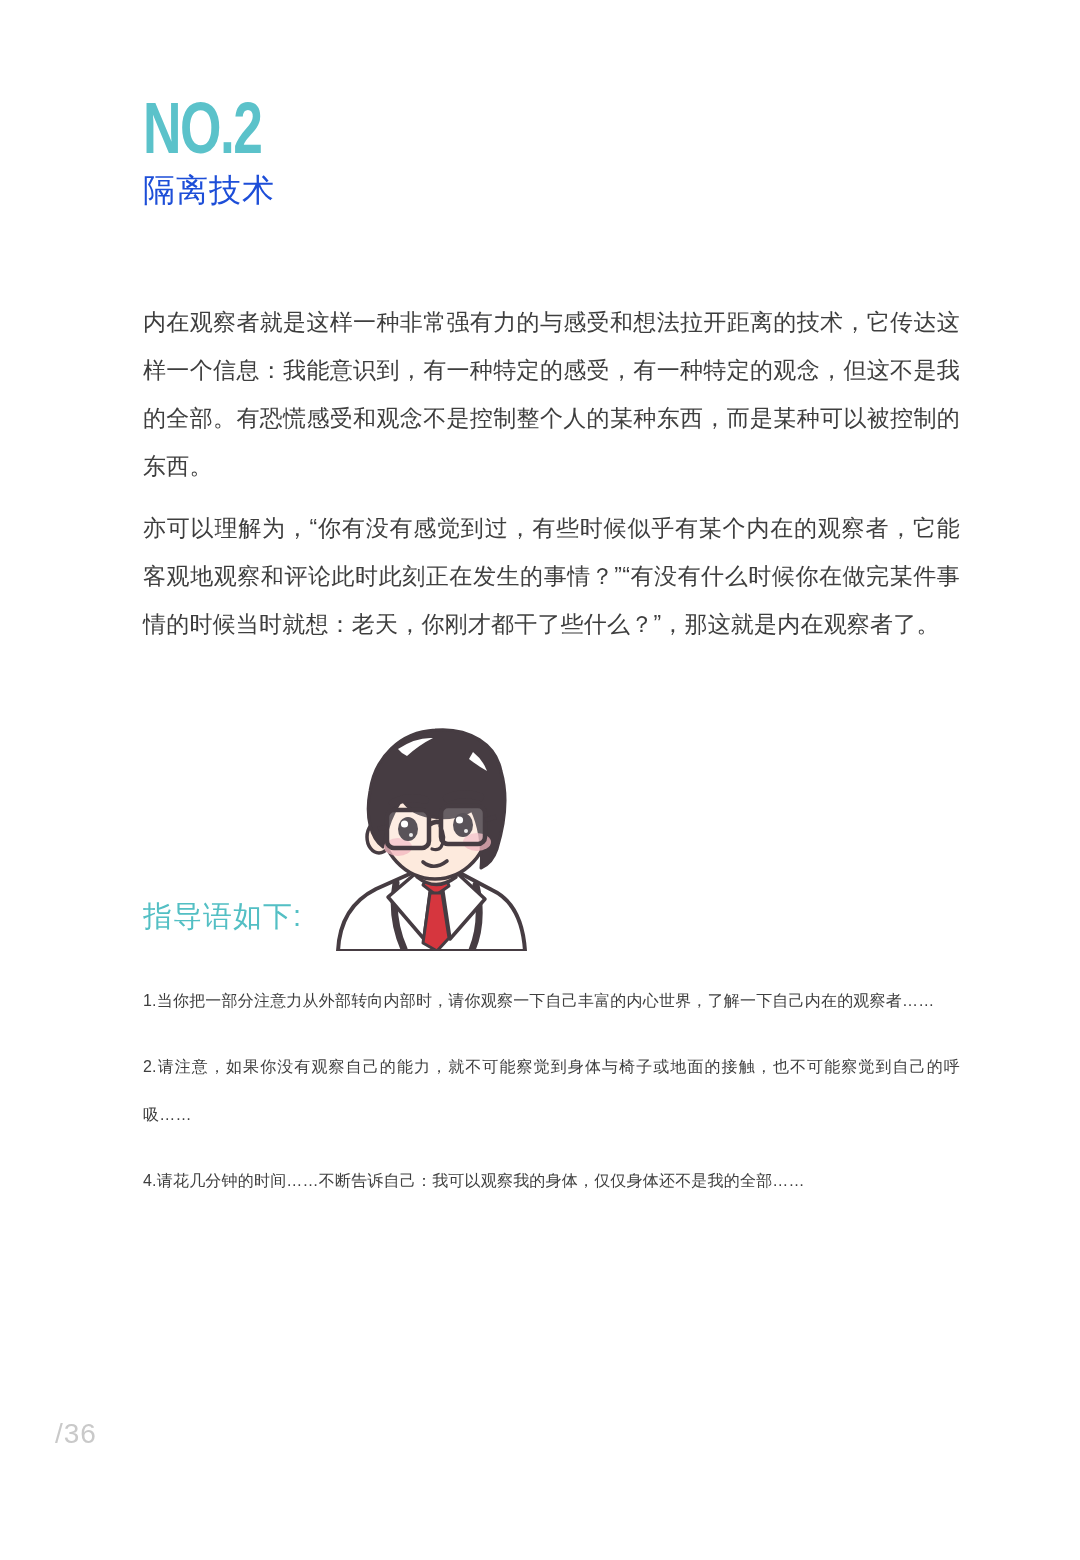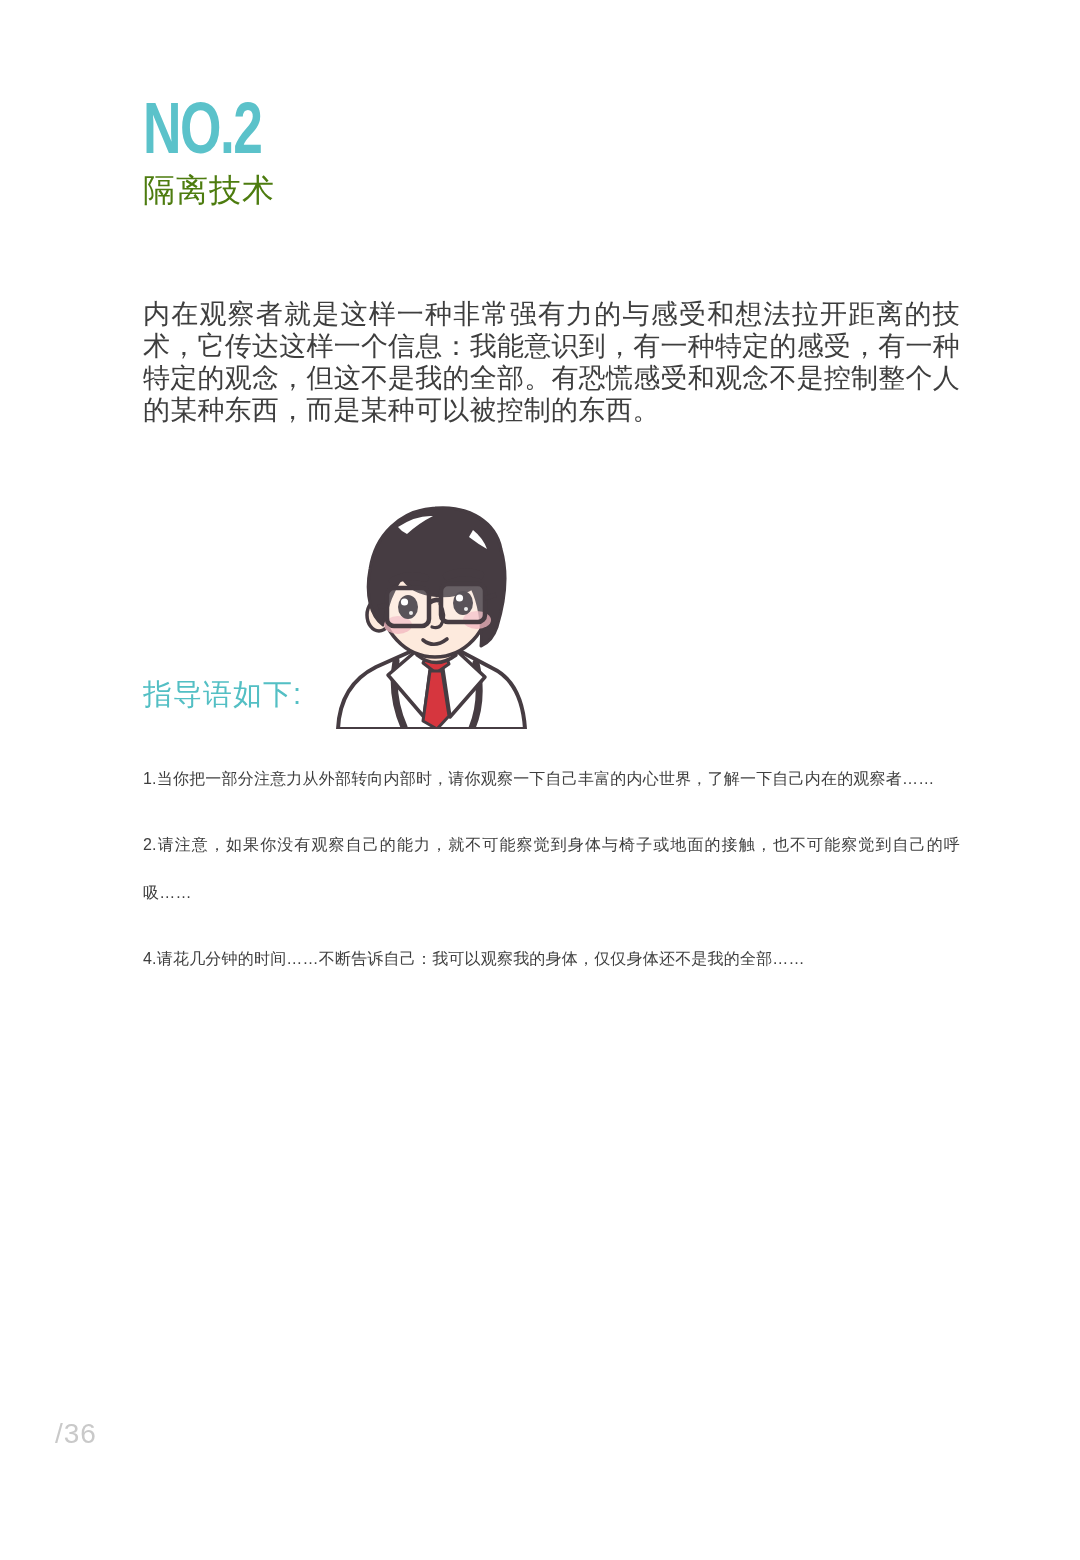--- a/index.html
+++ b/index.html
@@ -33,7 +33,7 @@
     font-size: 32px;
     font-weight: 400;
     letter-spacing: 1px;
-    color: #4d7c0f;
+    color: #1d4ed8;
     line-height: 1.25;
   }
   

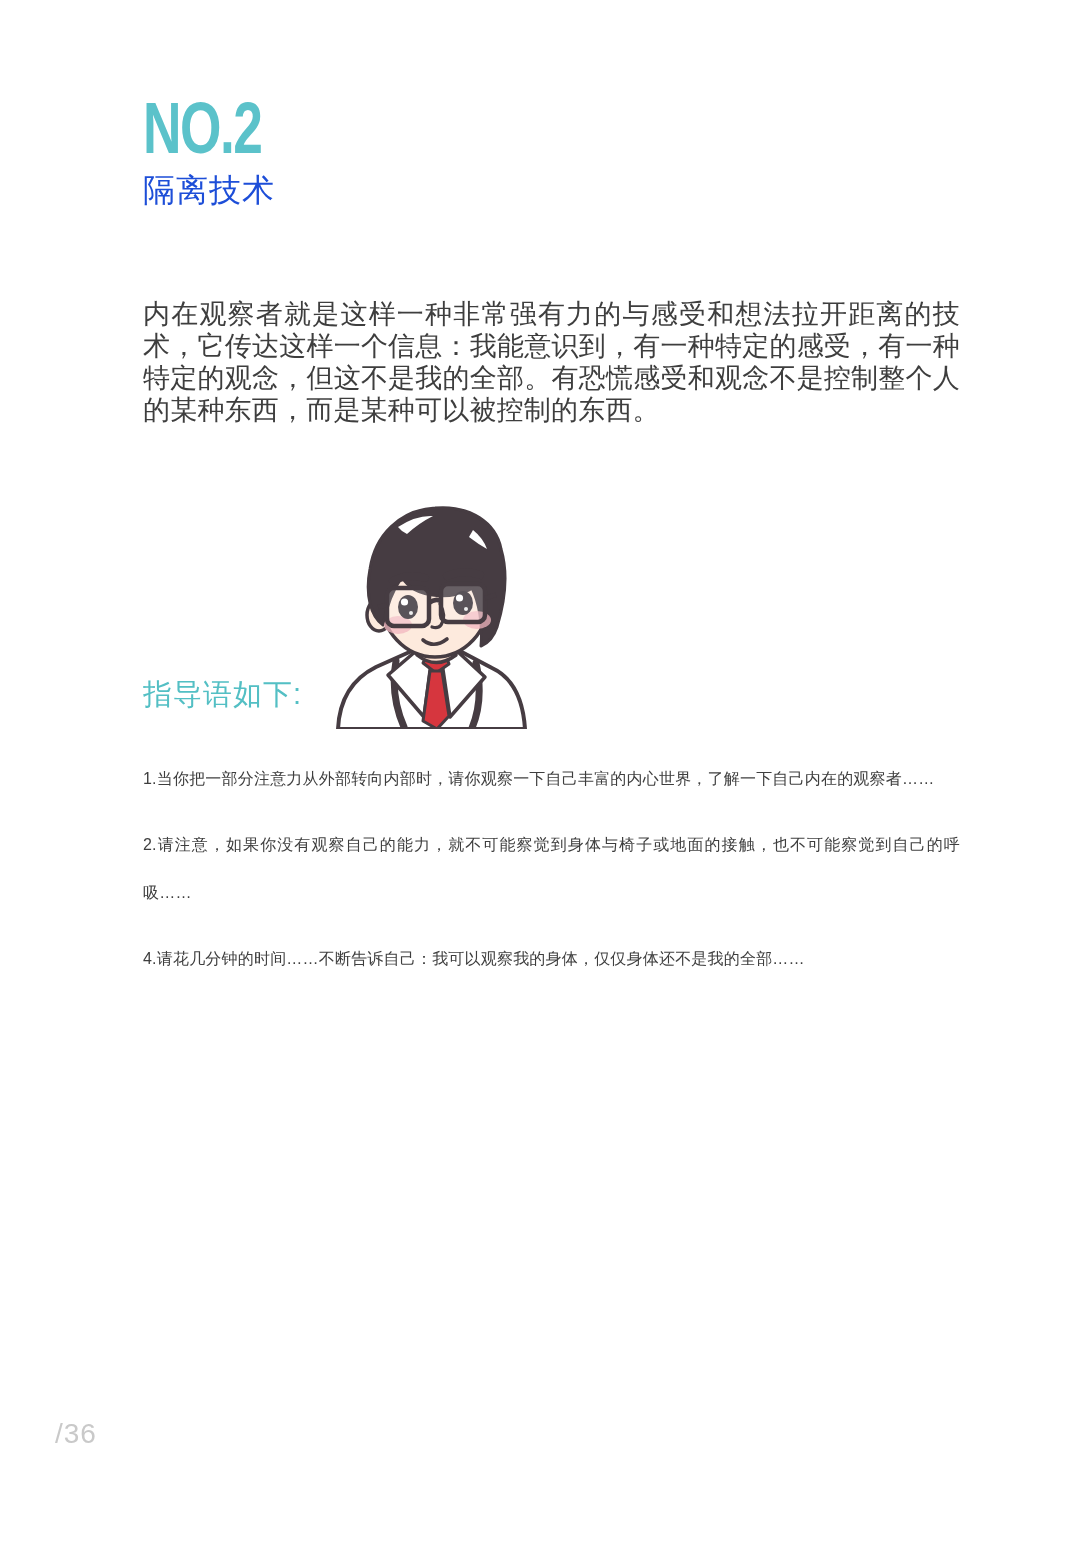--- a/index.html
+++ b/index.html
@@ -38,8 +38,8 @@
   }
   
   .para {
-    font-size: 27px;
-    line-height: 32px;
+    font-size: 23px;
+    line-height: 48px;
     text-align: justify;
     color: #3e3e3e;
     letter-spacing: 0.2px;

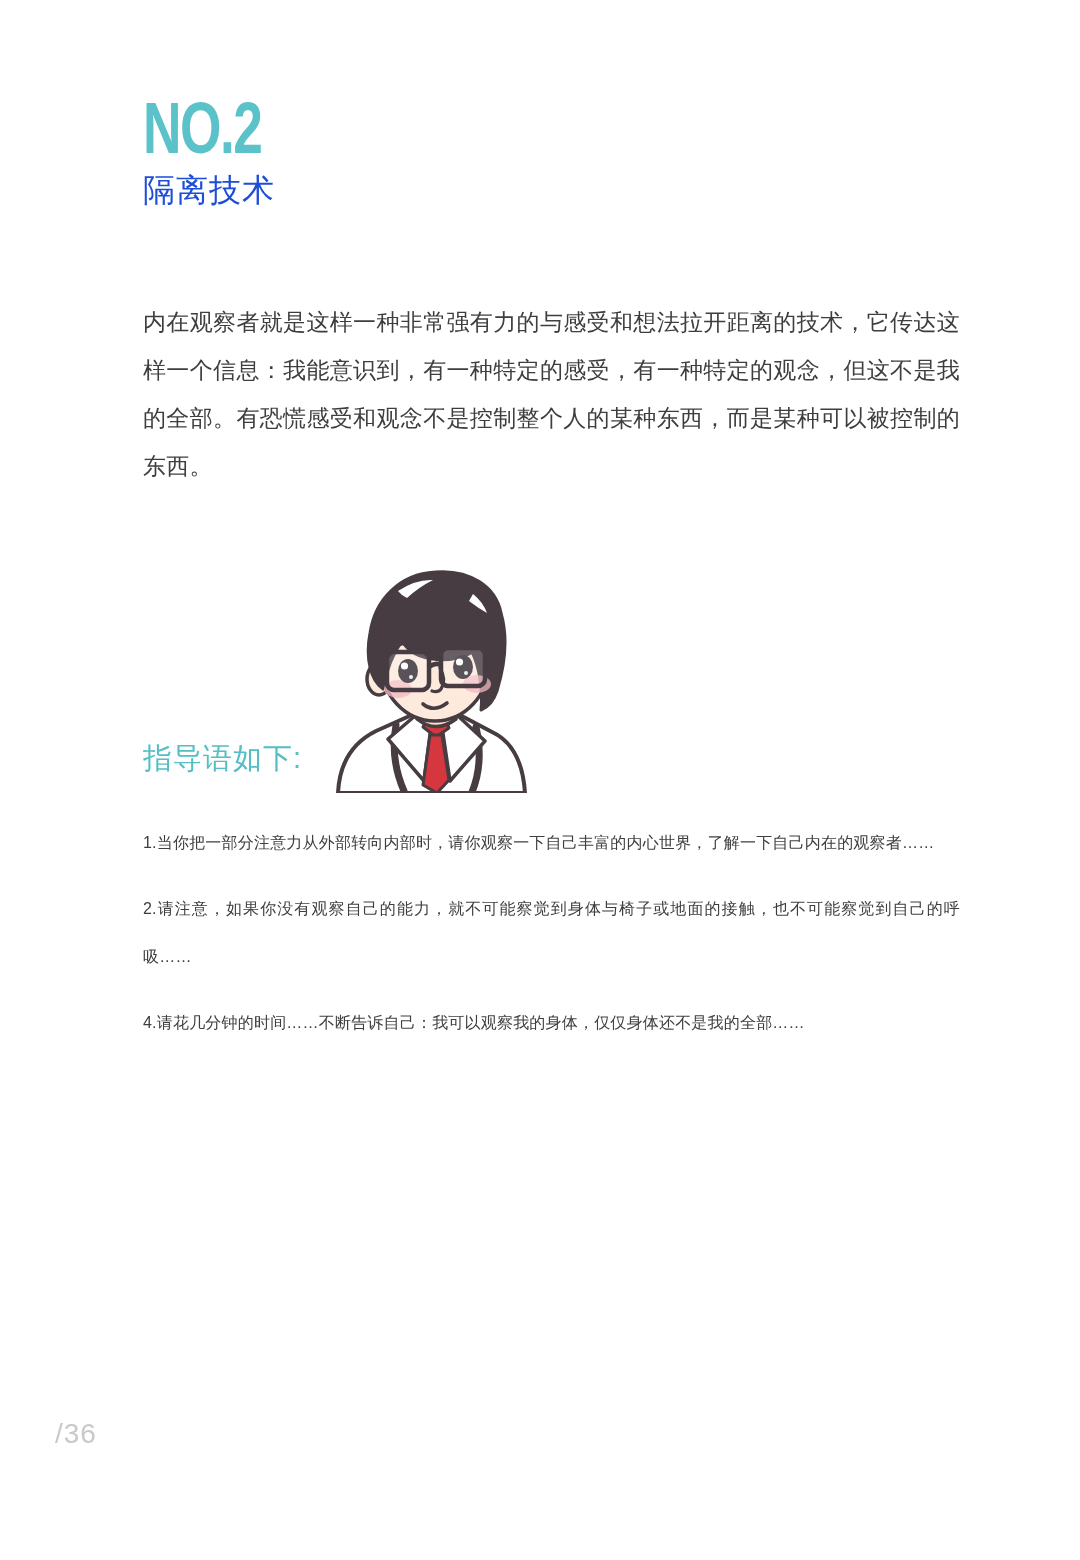--- a/index.html
+++ b/index.html
@@ -95,6 +95,7 @@
   </header>
 
   <p class="para para-1">内在观察者就是这样一种非常强有力的与感受和想法拉开距离的技术，它传达这样一个信息：我能意识到，有一种特定的感受，有一种特定的观念，但这不是我的全部。有恐慌感受和观念不是控制整个人的某种东西，而是某种可以被控制的东西。</p>
+  <p class="para para-2">亦可以理解为，“你有没有感觉到过，有些时候似乎有某个内在的观察者，它能客观地观察和评论此时此刻正在发生的事情？”“有没有什么时候你在做完某件事情的时候当时就想：老天，你刚才都干了些什么？”，那这就是内在观察者了。</p>
 
   <div class="guide-row">
     <svg class="doctor-illustration" viewBox="0 0 200 226" xmlns="http://www.w3.org/2000/svg">

